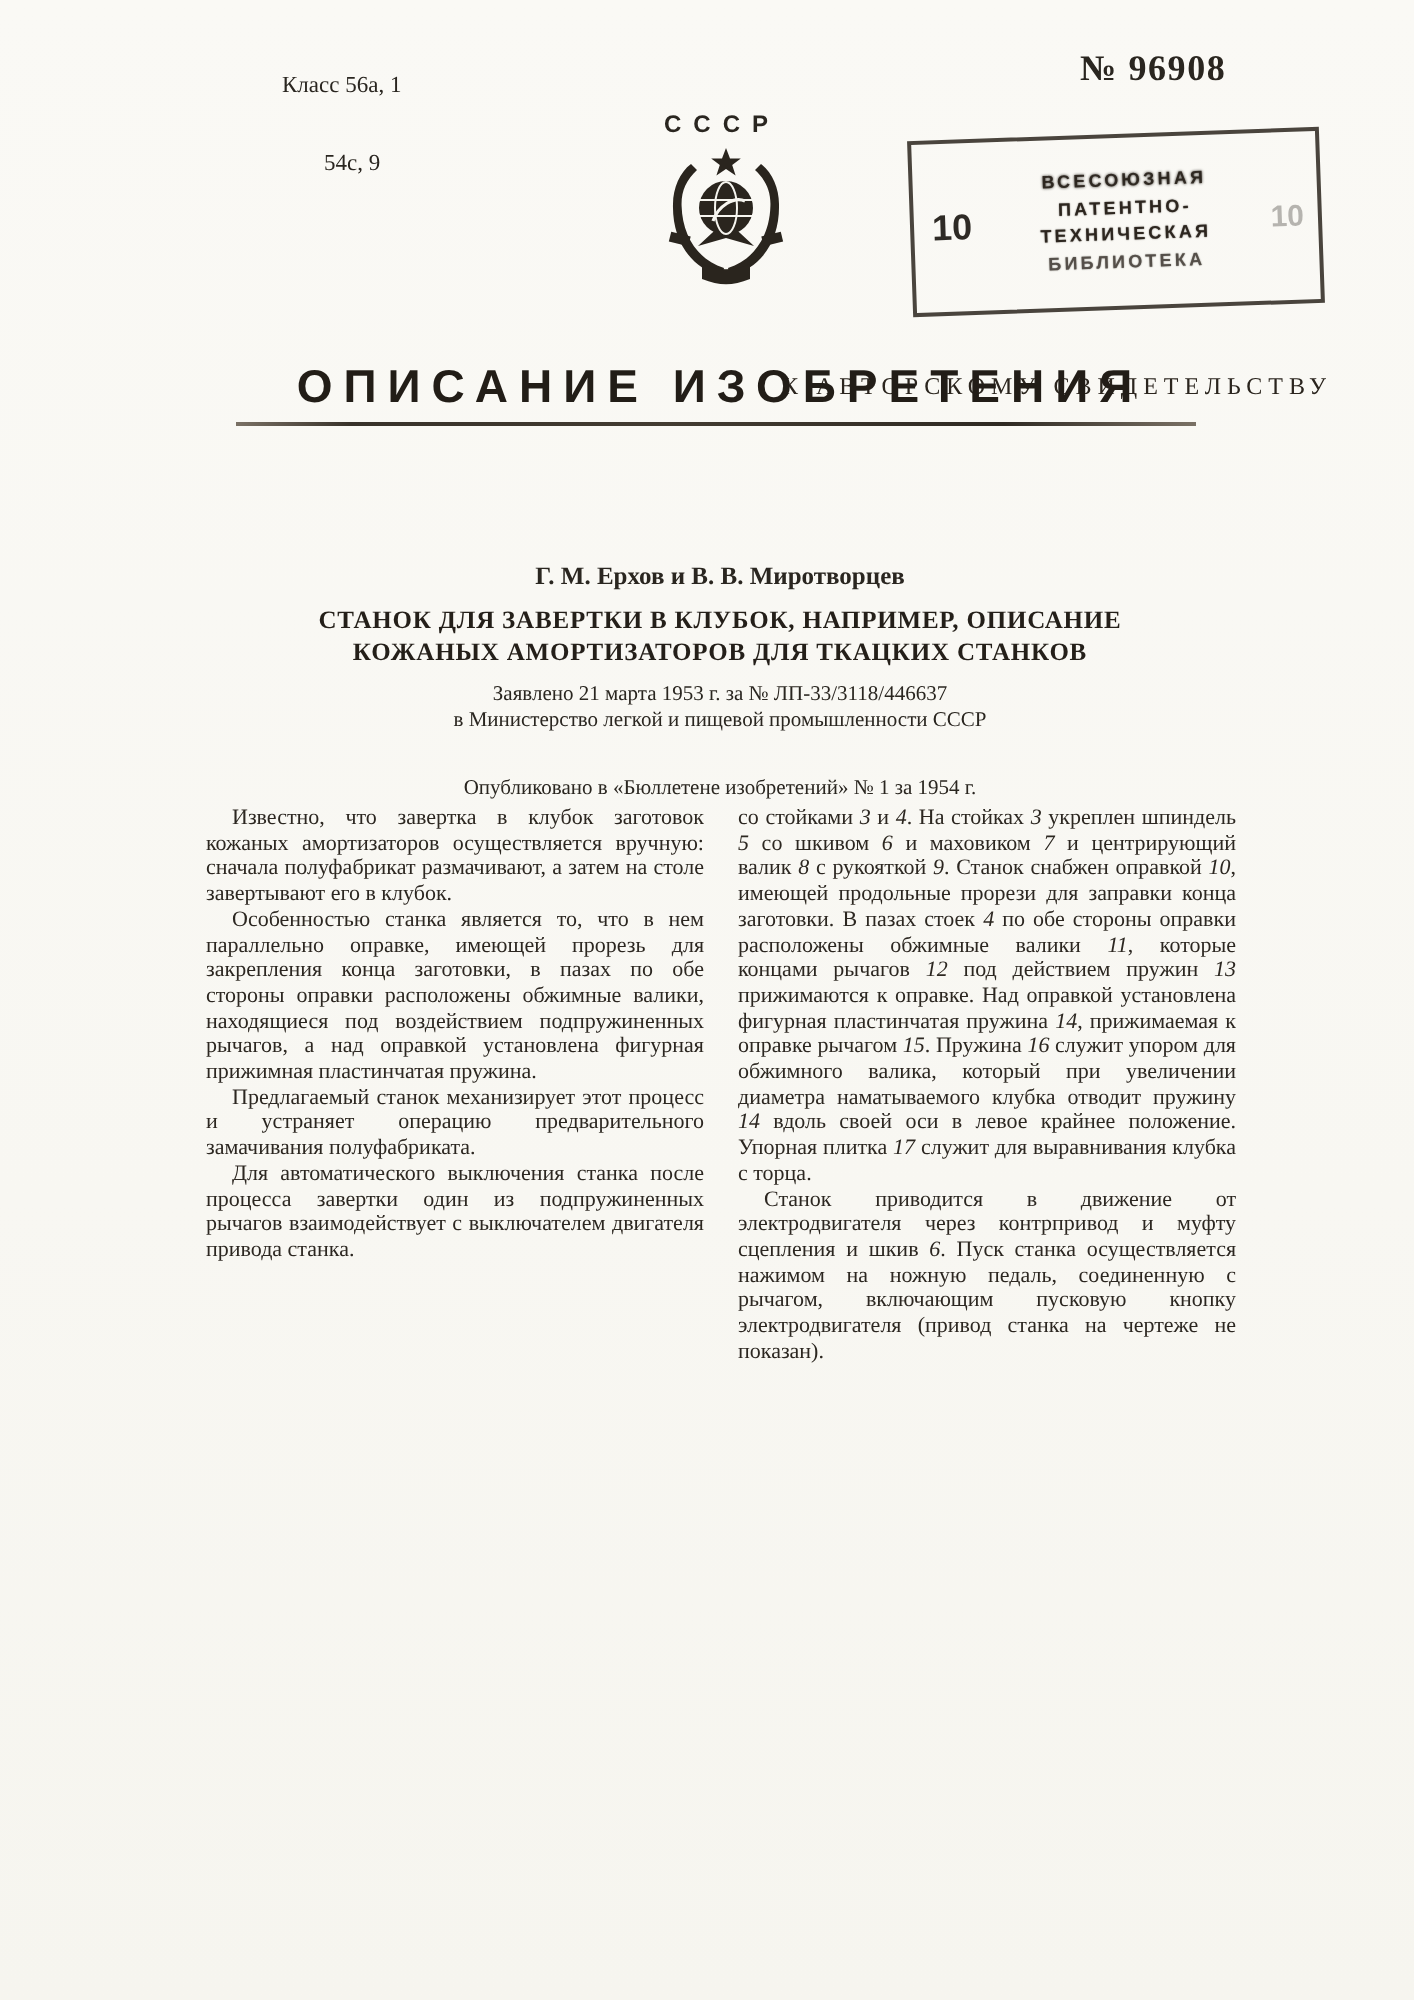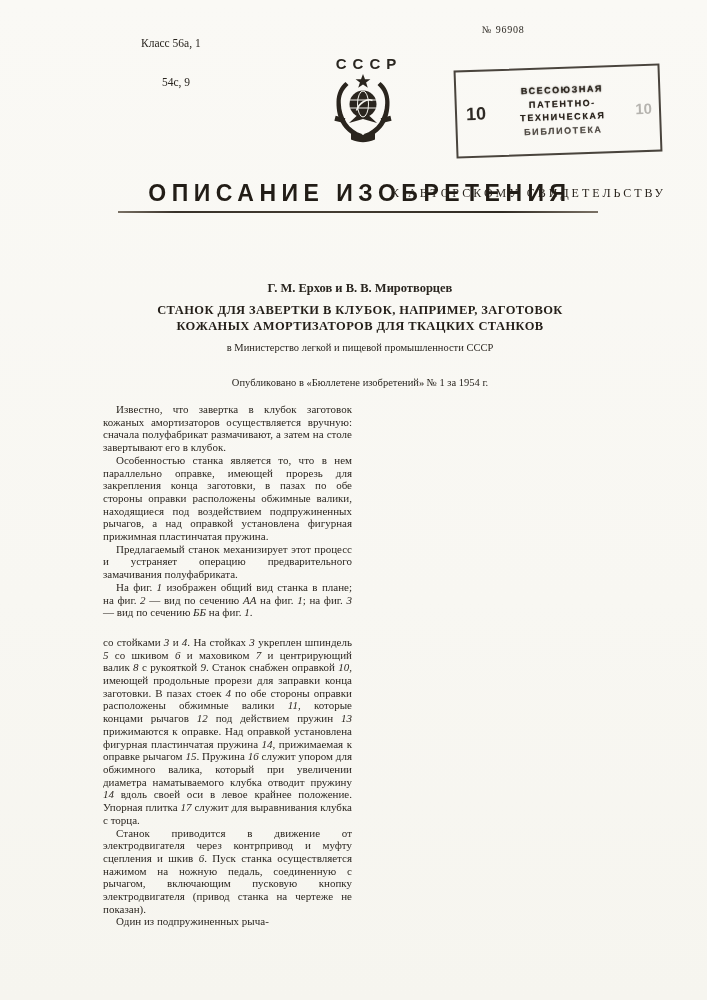--- a/index.html
+++ b/index.html
@@ -10,7 +10,7 @@
   }
   .class-block { position:absolute; left:141px; top:11px; font-size:11.5px; line-height:13px; white-space:pre; }
   .class-line2 { padding-left:21px; }
-  .patent-number { position:absolute; left:482px; top:24px; font-size:10px; font-weight:normal; letter-spacing:0.8px; }
+  .patent-number { position:absolute; left:540px; top:24px; font-size:18px; font-weight:bold; letter-spacing:0.8px; }
   .country { position:absolute; left:326px; top:55px; width:80px; text-align:center;
     font-family:"Liberation Sans", sans-serif; font-weight:bold; font-size:15px; letter-spacing:6px; padding-left:6px; box-sizing:border-box; }
   .emblem { position:absolute; left:332px; top:73px; }

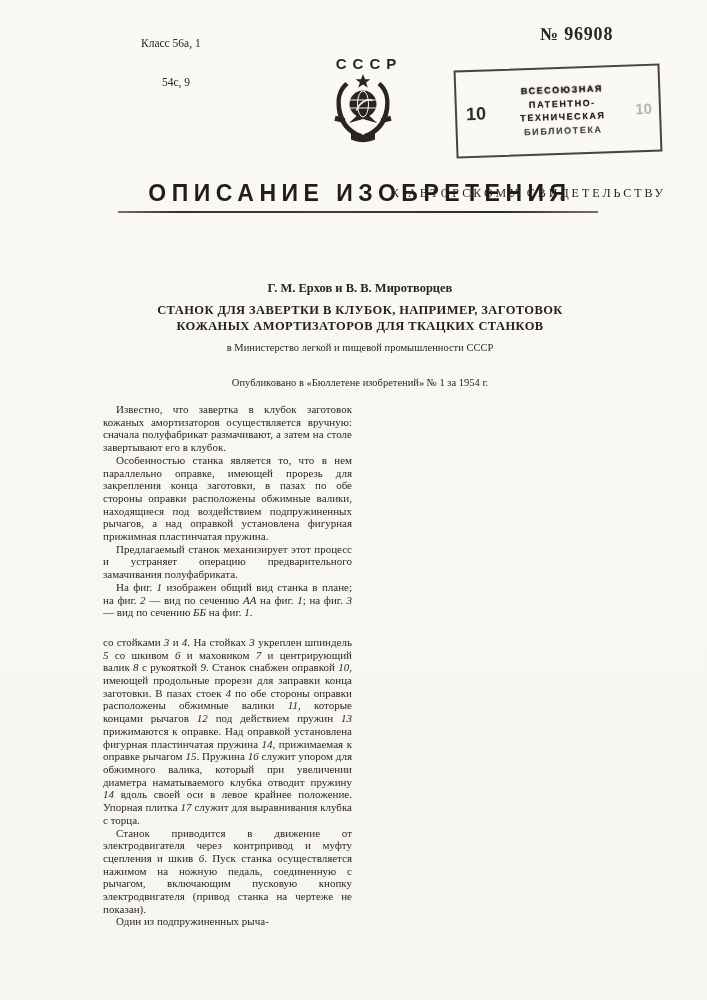--- a/index.html
+++ b/index.html
@@ -11,8 +11,8 @@
   .class-block { position:absolute; left:141px; top:11px; font-size:11.5px; line-height:13px; white-space:pre; }
   .class-line2 { padding-left:21px; }
   .patent-number { position:absolute; left:540px; top:24px; font-size:18px; font-weight:bold; letter-spacing:0.8px; }
-  .country { position:absolute; left:326px; top:55px; width:80px; text-align:center;
-    font-family:"Liberation Sans", sans-serif; font-weight:bold; font-size:15px; letter-spacing:6px; padding-left:6px; box-sizing:border-box; }
+  .country { position:absolute; left:326px; top:55px; width:80px; text-align:left;
+    font-family:"Liberation Sans", sans-serif; font-weight:bold; font-size:12px; letter-spacing:6px; padding-left:6px; box-sizing:border-box; }
   .emblem { position:absolute; left:332px; top:73px; }
 
   .stamp {

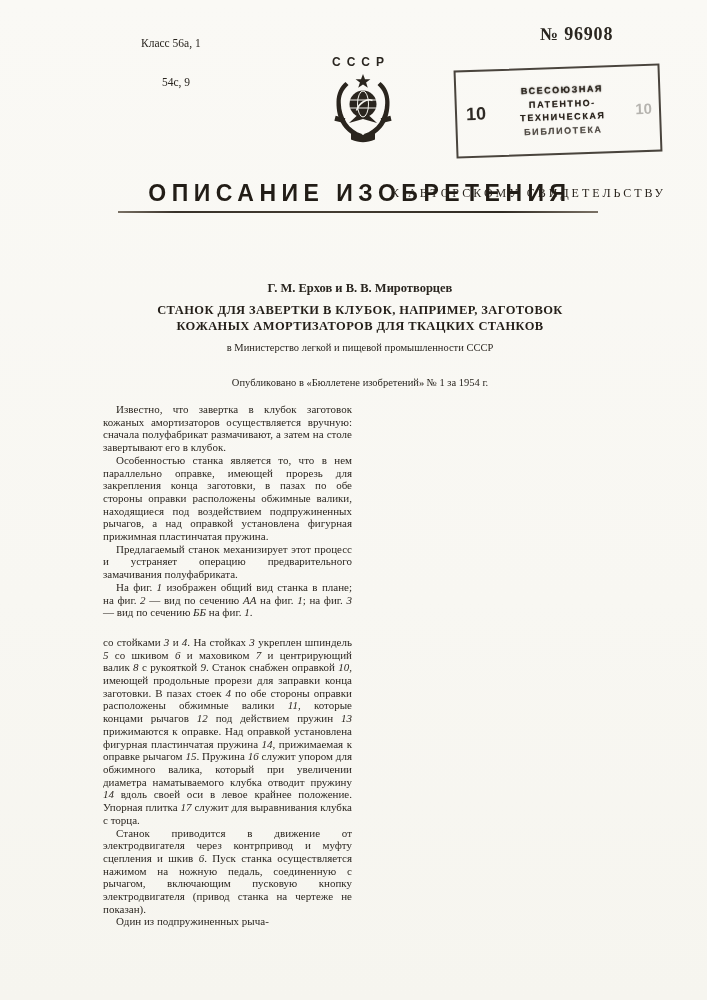--- a/index.html
+++ b/index.html
@@ -96,7 +96,7 @@
   <div class="authors">Г. М. Ерхов и В. В. Миротворцев</div>
 
   <div class="inv-title">
-    <div>СТАНОК ДЛЯ ЗАВЕРТКИ В КЛУБОК, НАПРИМЕР, ЗАГОТОВОК</div>
+    <div>СТАНОК ДЛЯ ЗАВЕРТКИ В КЛУБОК, НАПРИМЕР, ОПИСАНИЕ</div>
     <div>КОЖАНЫХ АМОРТИЗАТОРОВ ДЛЯ ТКАЦКИХ СТАНКОВ</div>
   </div>
 

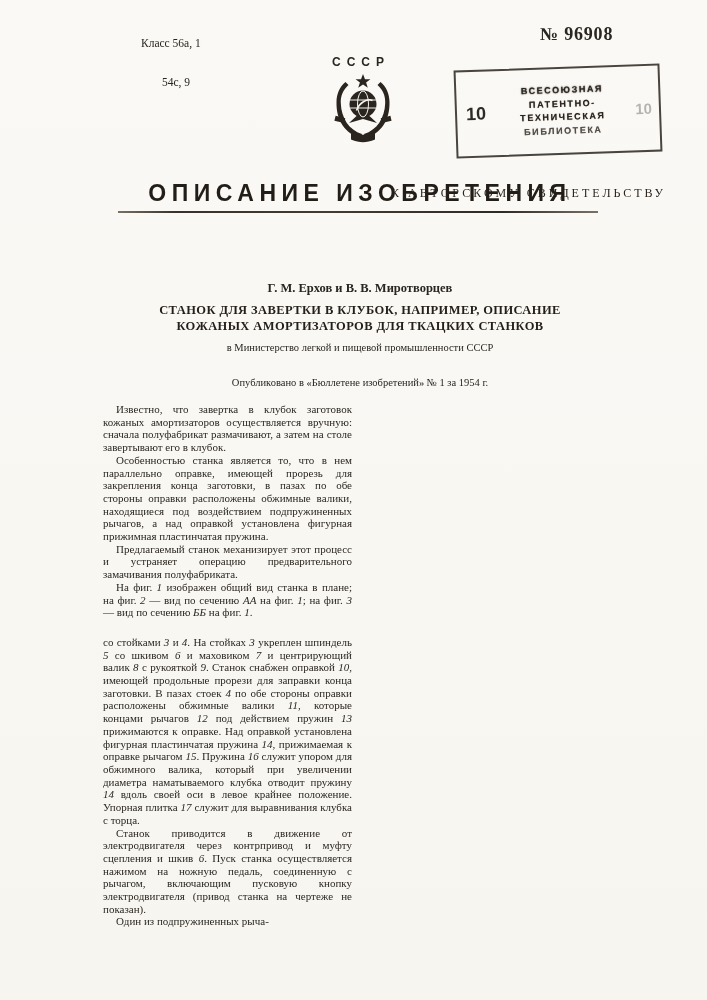--- a/index.html
+++ b/index.html
@@ -101,6 +101,7 @@
   </div>
 
   <div class="filing">
+    <div>Заявлено 21 марта 1953 г. за № ЛП-33/3118/446637</div>
     <div>в Министерство легкой и пищевой промышленности СССР</div>
     <div class="published">Опубликовано в «Бюллетене изобретений» № 1 за 1954 г.</div>
   </div>

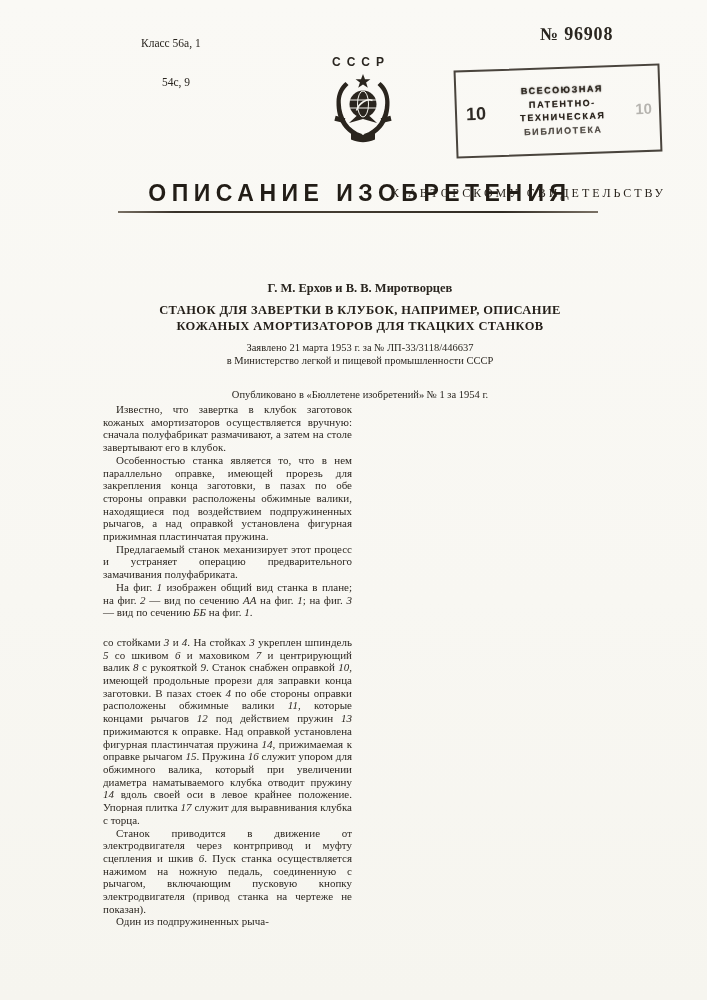--- a/index.html
+++ b/index.html
@@ -40,7 +40,7 @@
   .filing { position:absolute; left:54px; top:342px; width:612px; text-align:center; font-size:10.5px; line-height:12.5px; }
   .published { margin-top:22px; }
 
-  .columns { position:absolute; left:103px; top:403px; width:515px; display:flex; gap:17px;flex-direction:column; }
+  .columns { position:absolute; left:103px; top:403px; width:515px; display:flex; gap:17px; }
   .col { width:249px; font-size:11px; line-height:12.7px; text-align:justify; color:#2c2721; }
   .col p { margin:0; text-indent:13px; }
   .col p.no-indent { text-indent:0; }

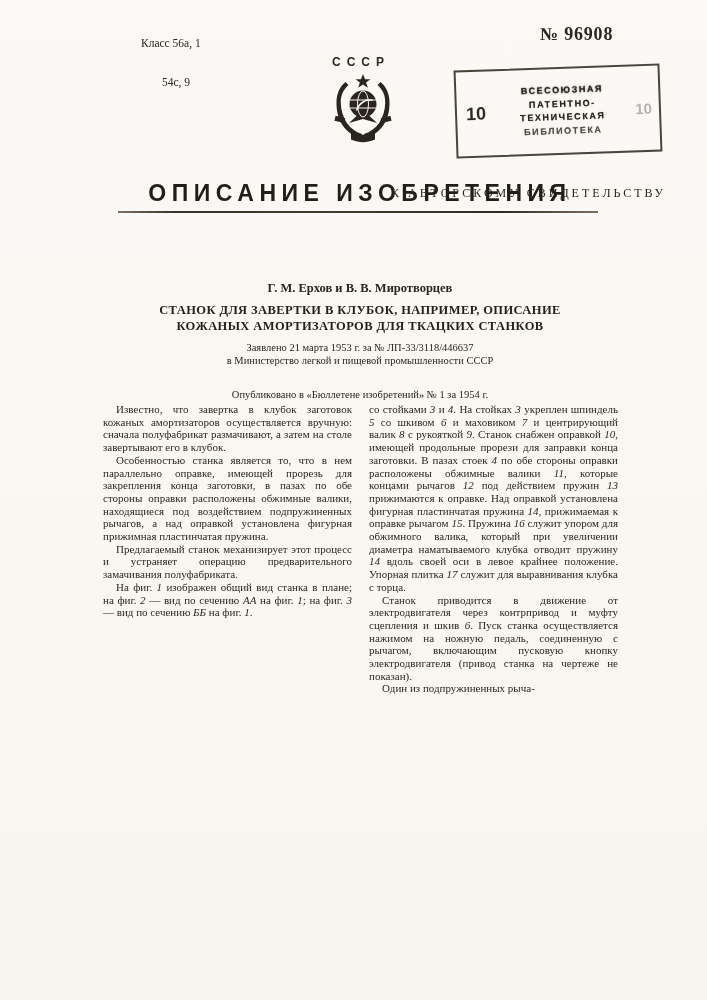--- a/index.html
+++ b/index.html
@@ -111,6 +111,7 @@
       <p>Известно, что завертка в клубок заготовок кожаных амортизаторов осуществляется вручную: сначала полуфабрикат размачивают, а затем на столе завертывают его в клубок.</p>
       <p>Особенностью станка является то, что в нем параллельно оправке, имеющей прорезь для закрепления конца заготовки, в пазах по обе стороны оправки расположены обжимные валики, находящиеся под воздействием подпружиненных рычагов, а над оправкой установлена фигурная прижимная пластинчатая пружина.</p>
       <p>Предлагаемый станок механизирует этот процесс и устраняет операцию предварительного замачивания полуфабриката.</p>
+      <p>Для автоматического выключения станка после процесса завертки один из подпружиненных рычагов взаимодействует с выключателем двигателя привода станка.</p>
       <p>На фиг. <i>1</i> изображен общий вид станка в плане; на фиг. <i>2</i> — вид по сечению <i>АА</i> на фиг. <i>1</i>; на фиг. <i>3</i> — вид по сечению <i>ББ</i> на фиг. <i>1</i>.</p>
     </div>
     <div class="col">

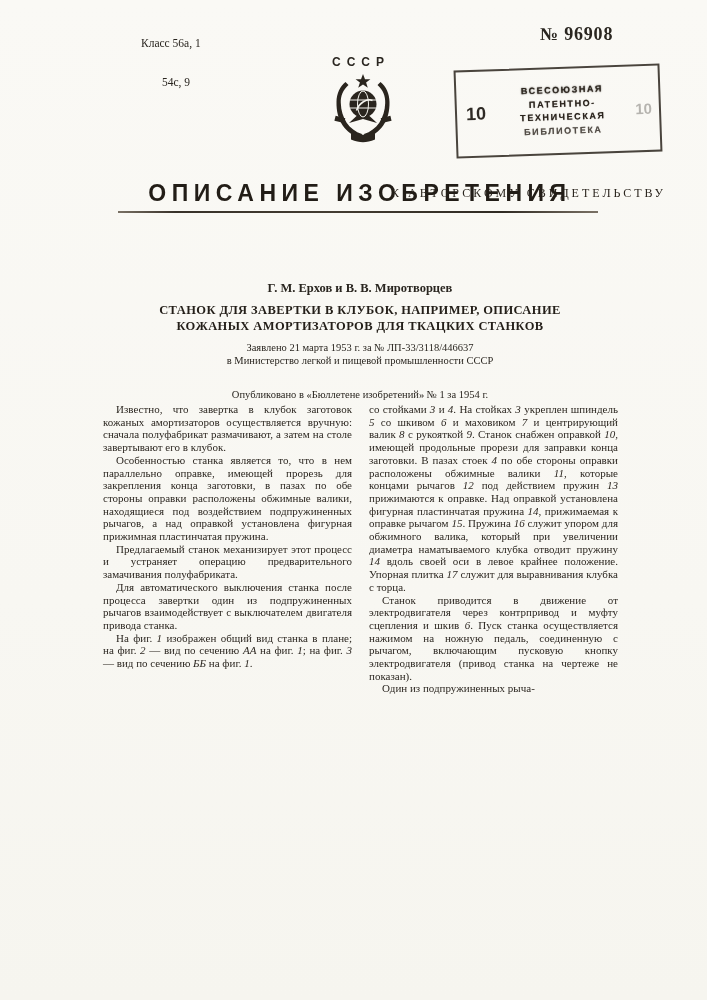--- a/index.html
+++ b/index.html
@@ -112,7 +112,6 @@
       <p>Особенностью станка является то, что в нем параллельно оправке, имеющей прорезь для закрепления конца заготовки, в пазах по обе стороны оправки расположены обжимные валики, находящиеся под воздействием подпружиненных рычагов, а над оправкой установлена фигурная прижимная пластинчатая пружина.</p>
       <p>Предлагаемый станок механизирует этот процесс и устраняет операцию предварительного замачивания полуфабриката.</p>
       <p>Для автоматического выключения станка после процесса завертки один из подпружиненных рычагов взаимодействует с выключателем двигателя привода станка.</p>
-      <p>На фиг. <i>1</i> изображен общий вид станка в плане; на фиг. <i>2</i> — вид по сечению <i>АА</i> на фиг. <i>1</i>; на фиг. <i>3</i> — вид по сечению <i>ББ</i> на фиг. <i>1</i>.</p>
     </div>
     <div class="col">
       <p class="no-indent">со стойками <i>3</i> и <i>4</i>. На стойках <i>3</i> укреплен шпиндель <i>5</i> со шкивом <i>6</i> и маховиком <i>7</i> и центрирующий валик <i>8</i> с рукояткой <i>9</i>. Станок снабжен оправкой <i>10</i>, имеющей продольные прорези для заправки конца заготовки. В пазах стоек <i>4</i> по обе стороны оправки расположены обжимные валики <i>11</i>, которые концами рычагов <i>12</i> под действием пружин <i>13</i> прижимаются к оправке. Над оправкой установлена фигурная пластинчатая пружина <i>14</i>, прижимаемая к оправке рычагом <i>15</i>. Пружина <i>16</i> служит упором для обжимного валика, который при увеличении диаметра наматываемого клубка отводит пружину <i>14</i> вдоль своей оси в левое крайнее положение. Упорная плитка <i>17</i> служит для выравнивания клубка с торца.</p>

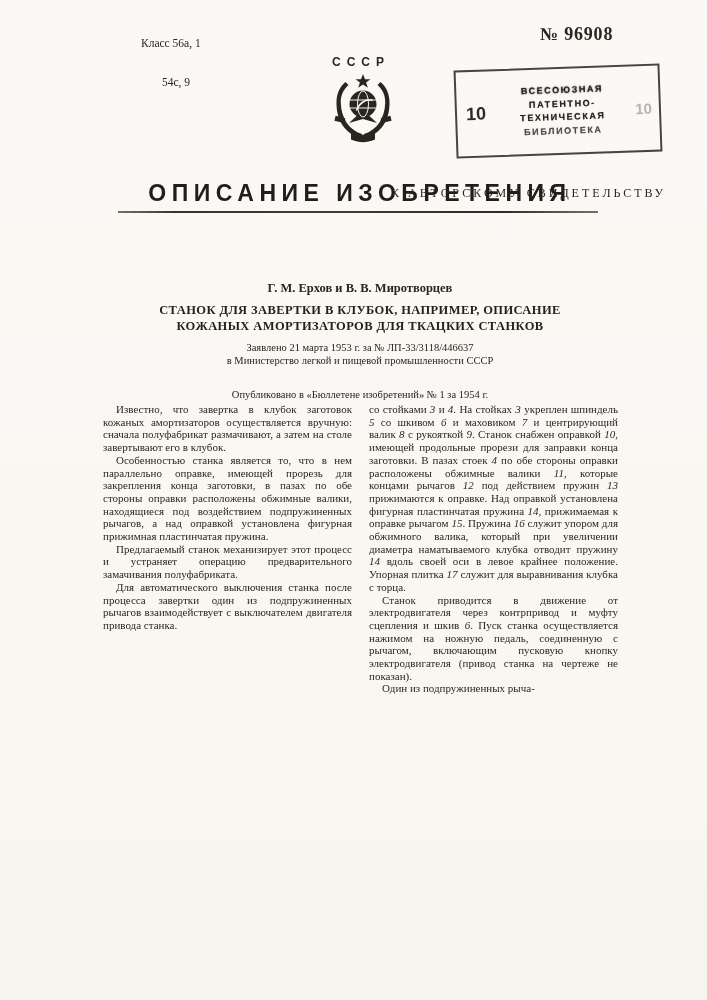--- a/index.html
+++ b/index.html
@@ -116,7 +116,6 @@
     <div class="col">
       <p class="no-indent">со стойками <i>3</i> и <i>4</i>. На стойках <i>3</i> укреплен шпиндель <i>5</i> со шкивом <i>6</i> и маховиком <i>7</i> и центрирующий валик <i>8</i> с рукояткой <i>9</i>. Станок снабжен оправкой <i>10</i>, имеющей продольные прорези для заправки конца заготовки. В пазах стоек <i>4</i> по обе стороны оправки расположены обжимные валики <i>11</i>, которые концами рычагов <i>12</i> под действием пружин <i>13</i> прижимаются к оправке. Над оправкой установлена фигурная пластинчатая пружина <i>14</i>, прижимаемая к оправке рычагом <i>15</i>. Пружина <i>16</i> служит упором для обжимного валика, который при увеличении диаметра наматываемого клубка отводит пружину <i>14</i> вдоль своей оси в левое крайнее положение. Упорная плитка <i>17</i> служит для выравнивания клубка с торца.</p>
       <p>Станок приводится в движение от электродвигателя через контрпривод и муфту сцепления и шкив <i>6</i>. Пуск станка осуществляется нажимом на ножную педаль, соединенную с рычагом, включающим пусковую кнопку электродвигателя (привод станка на чертеже не показан).</p>
-      <p>Один из подпружиненных рыча-</p>
     </div>
   </div>
 

